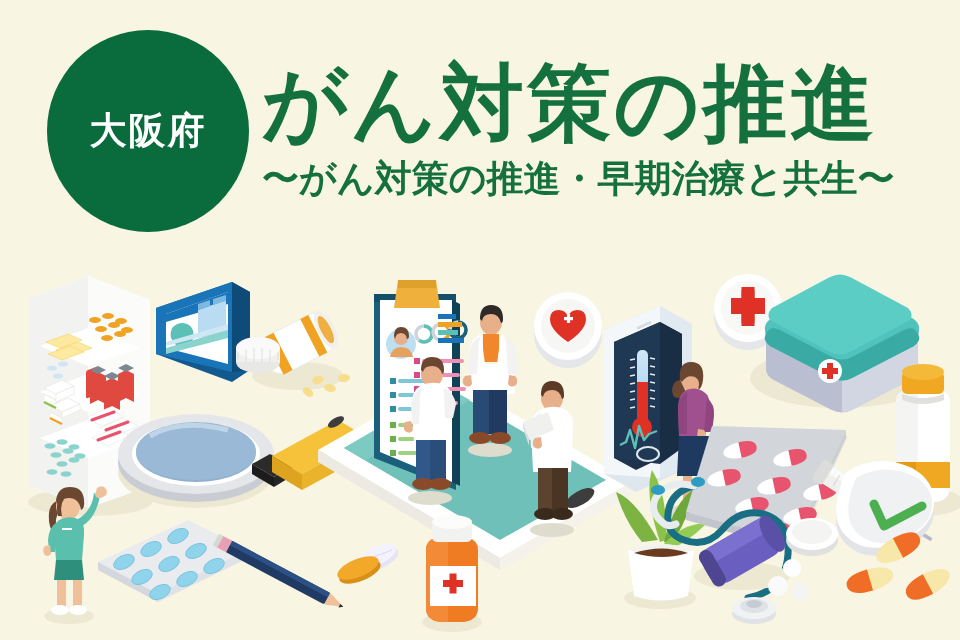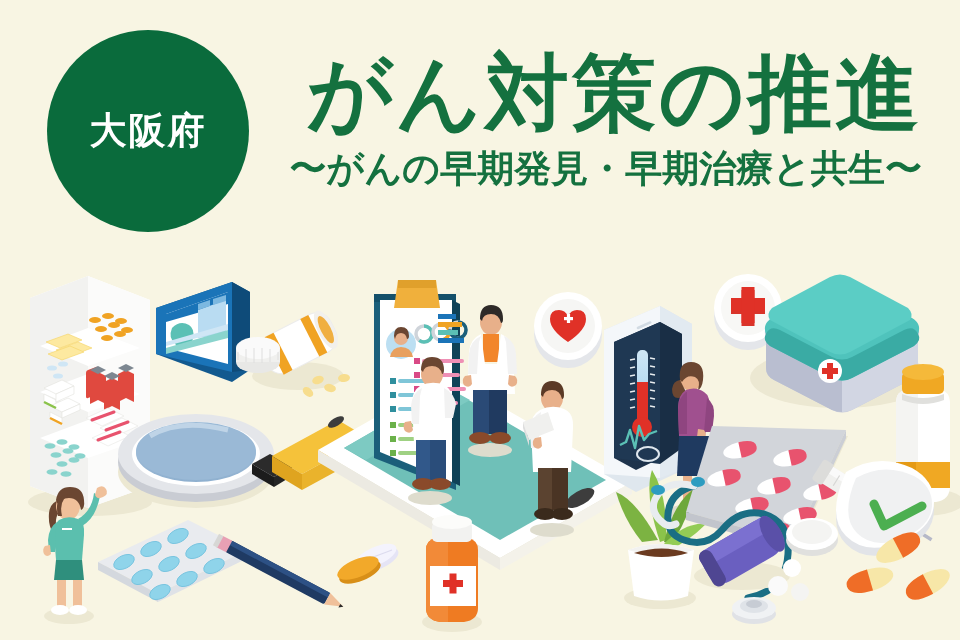--- a/index.html
+++ b/index.html
@@ -35,8 +35,8 @@
   }
 
   #title-block {
-    position: absolute; left: 262px; top: 48px;
-    width: 660px; text-align: right;
+    position: absolute; left: 262px; top: 58px;
+    width: 660px; text-align: left;
   }
   #main-title {
     color: #14713f;

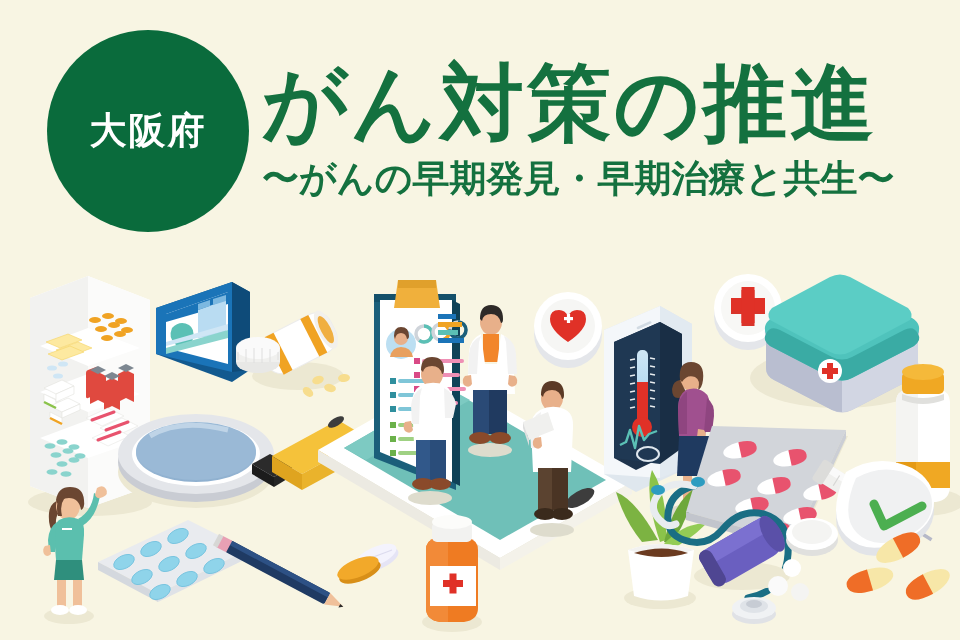--- a/index.html
+++ b/index.html
@@ -69,7 +69,7 @@
 
     <div id="title-block">
       <div id="main-title">がん対策の推進</div>
-      <div id="sub-title">〜がんの早期発見・早期治療と共生〜</div>
+      <div id="sub-title">〜がん対策の推進・早期治療と共生〜</div>
     </div>
 
   </div>

